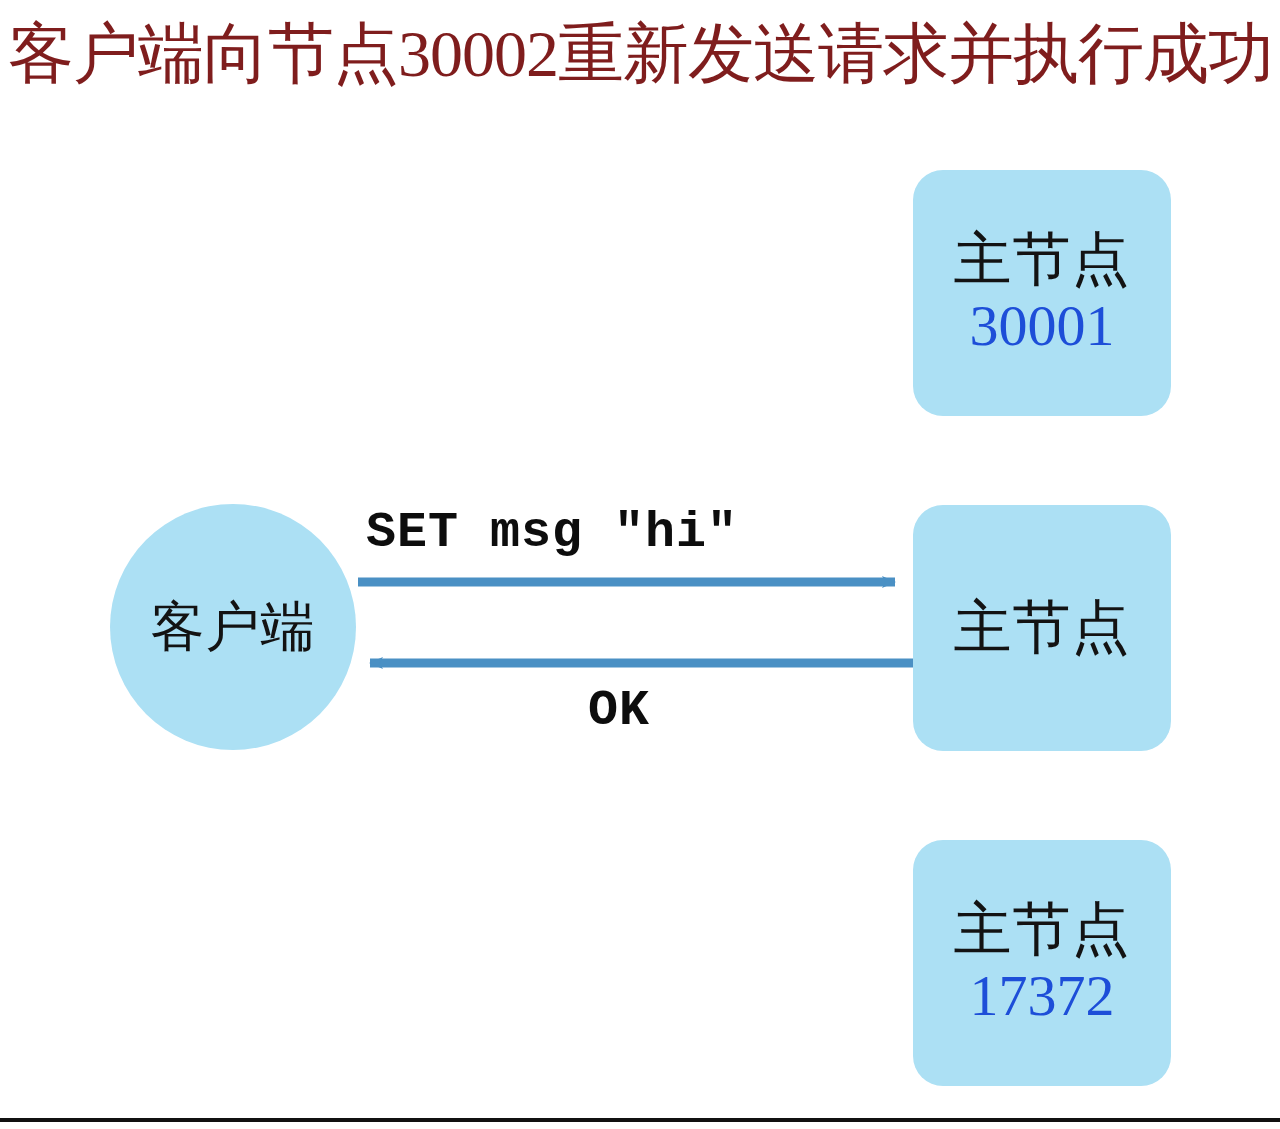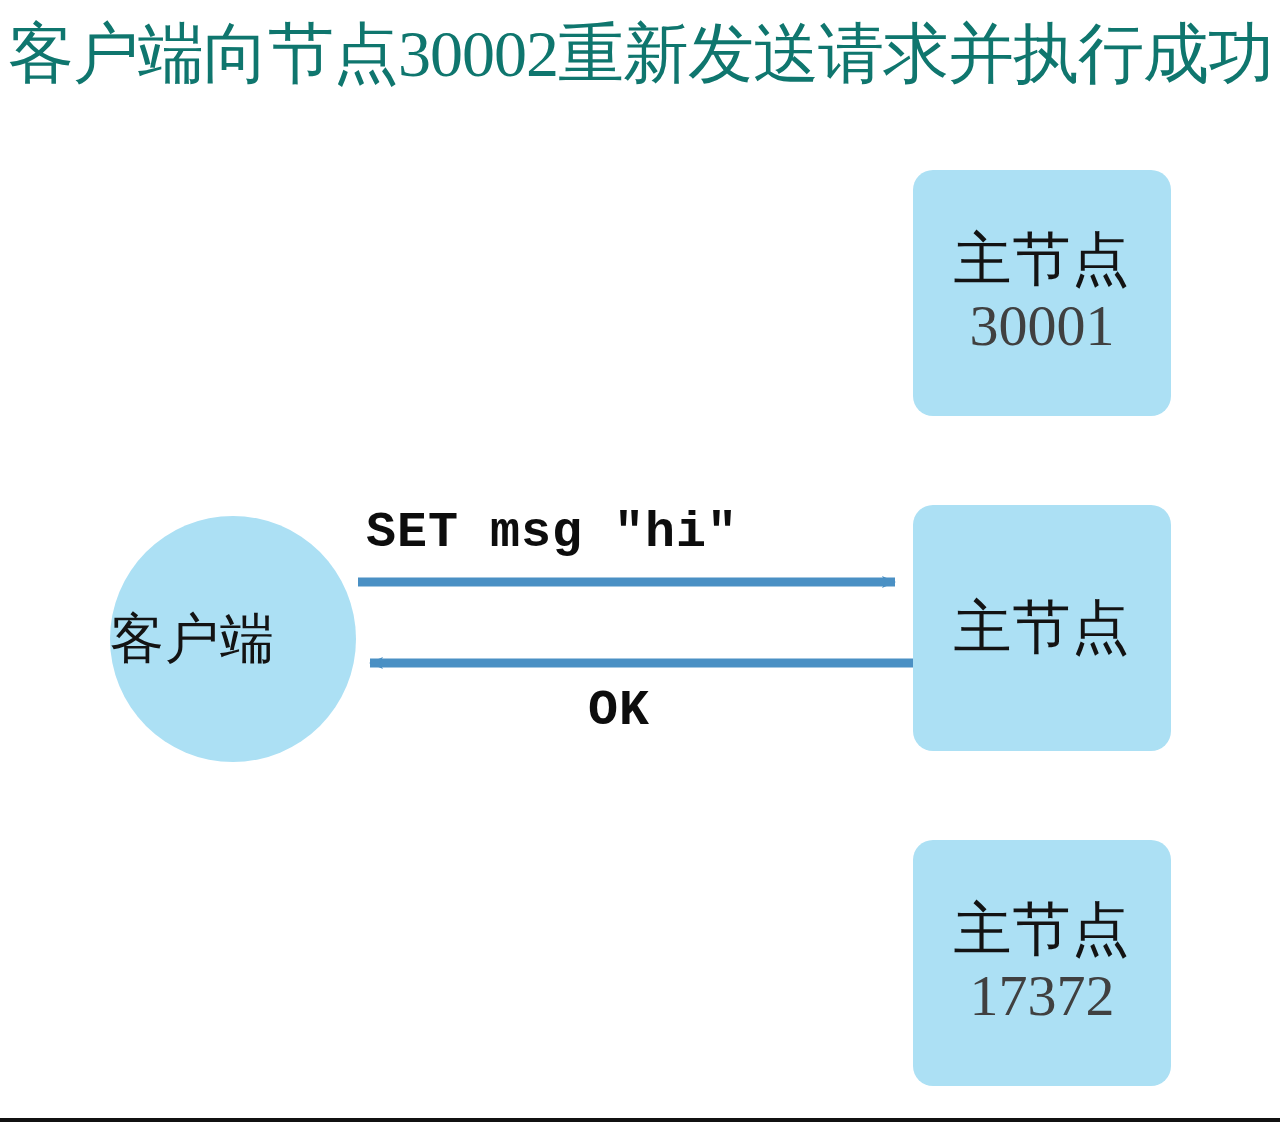--- a/index.html
+++ b/index.html
@@ -28,7 +28,7 @@
     font-size: 66px;
     line-height: 80px;
     font-weight: 400;
-    color: #0f766e;
+    color: #7f1d1d;
     letter-spacing: -1px;
     white-space: nowrap;
   }

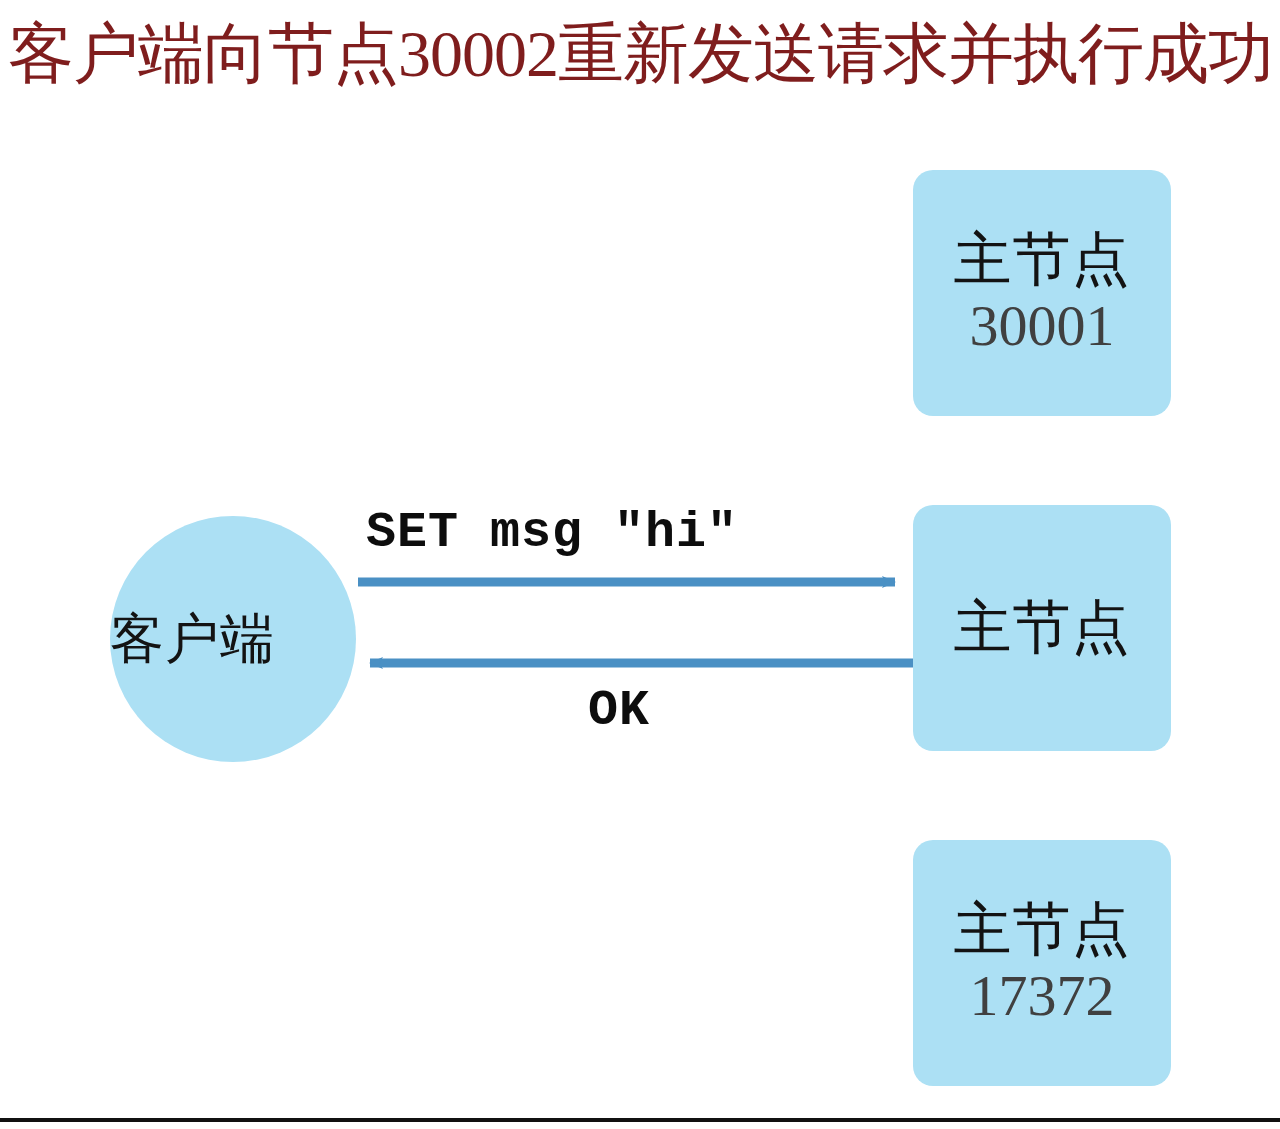--- a/index.html
+++ b/index.html
@@ -46,7 +46,7 @@
   .node-box {
     position: absolute;
     background: #ace0f4;
-    border-radius: 20px;
+    border-radius: 30px;
     box-sizing: border-box;
     display: flex;
     flex-direction: column;

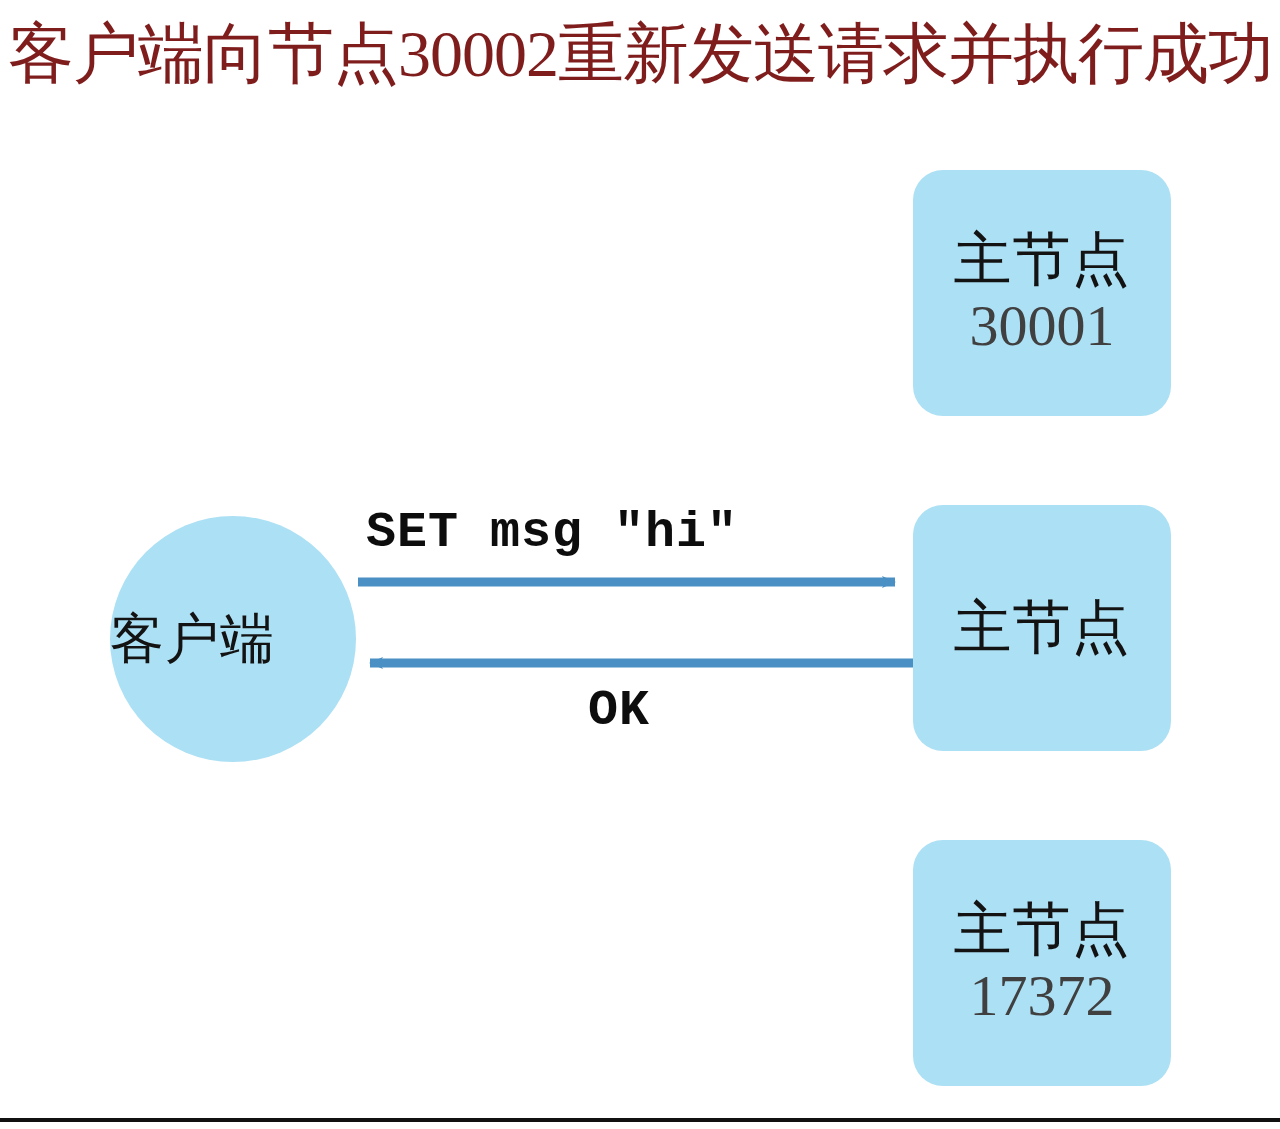--- a/index.html
+++ b/index.html
@@ -64,7 +64,7 @@
     font-family: "Liberation Serif", "DejaVu Serif", serif;
     font-size: 58px;
     line-height: 66px;
-    color: #404040;
+    color: #1d4ed8;
     letter-spacing: 0px;
   }
 

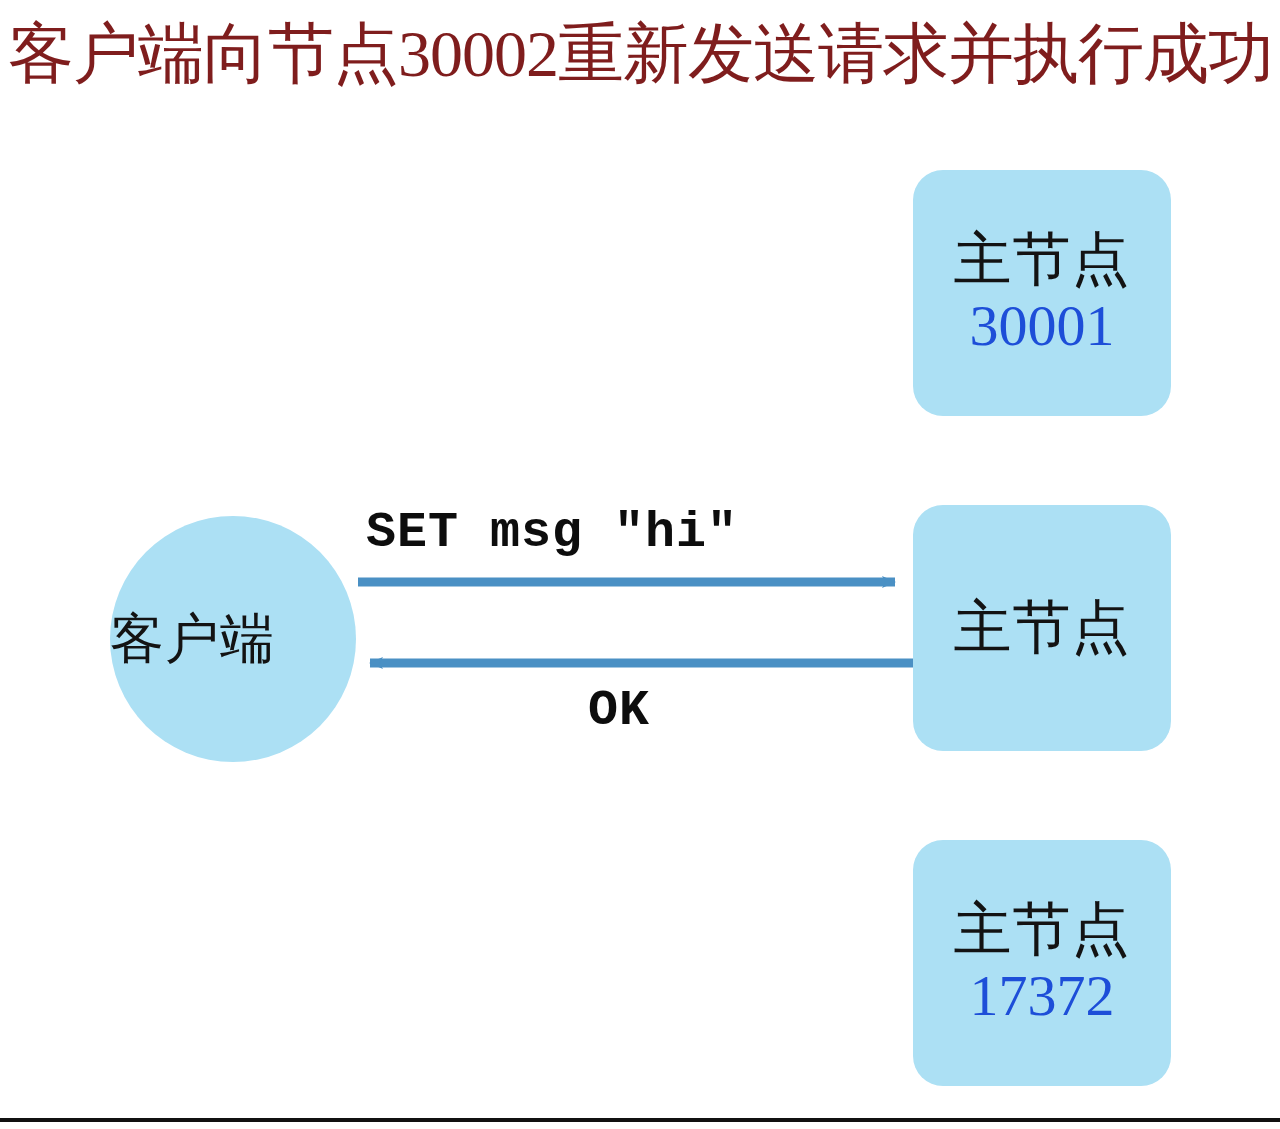--- a/index.html
+++ b/index.html
@@ -76,13 +76,14 @@
   #client-node {
     position: absolute;
     left: 110px;
-    top: 516px;
+    top: 504px;
     width: 246px;
     height: 246px;
     background: #ace0f4;
     border-radius: 50%;
     display: flex;
     align-items: center;
+    justify-content: center;
   }
   #client-node .client-label {
     font-family: "Liberation Serif", "DejaVu Serif", serif;

